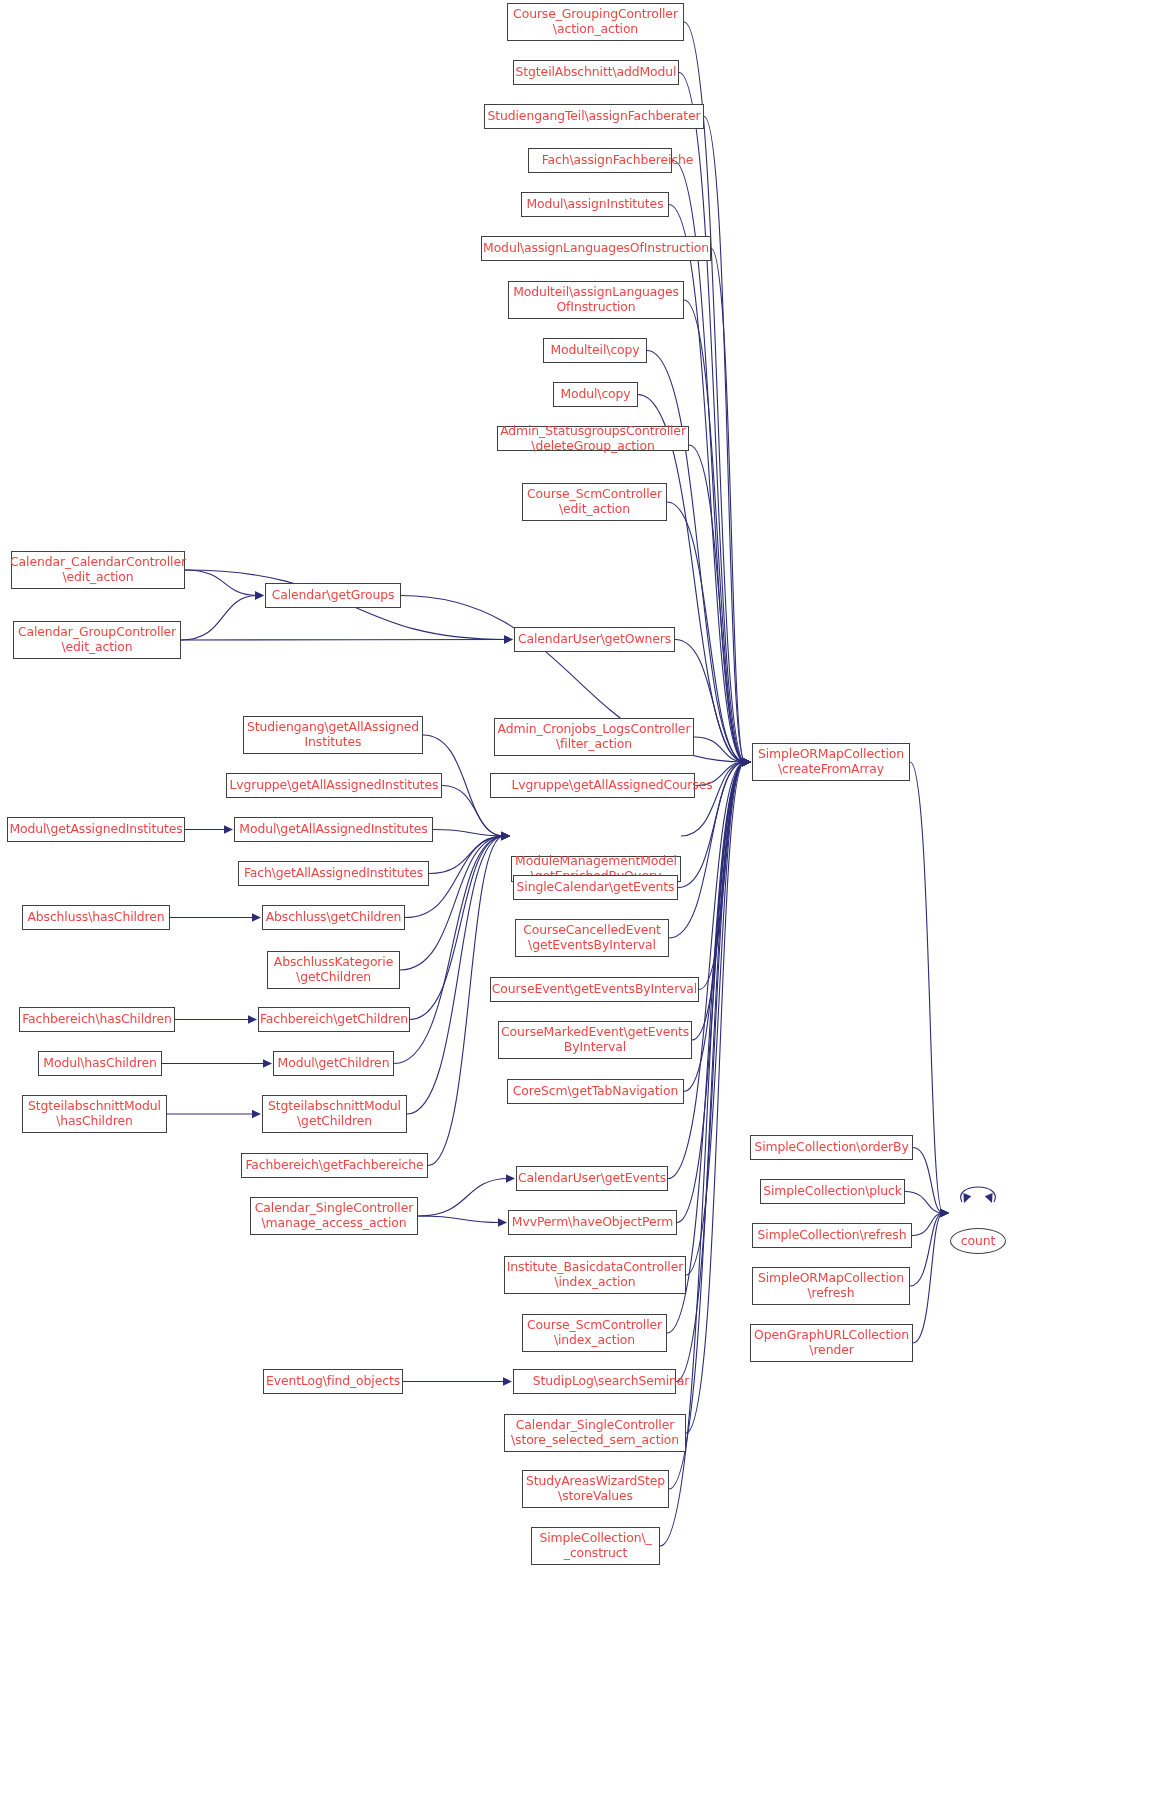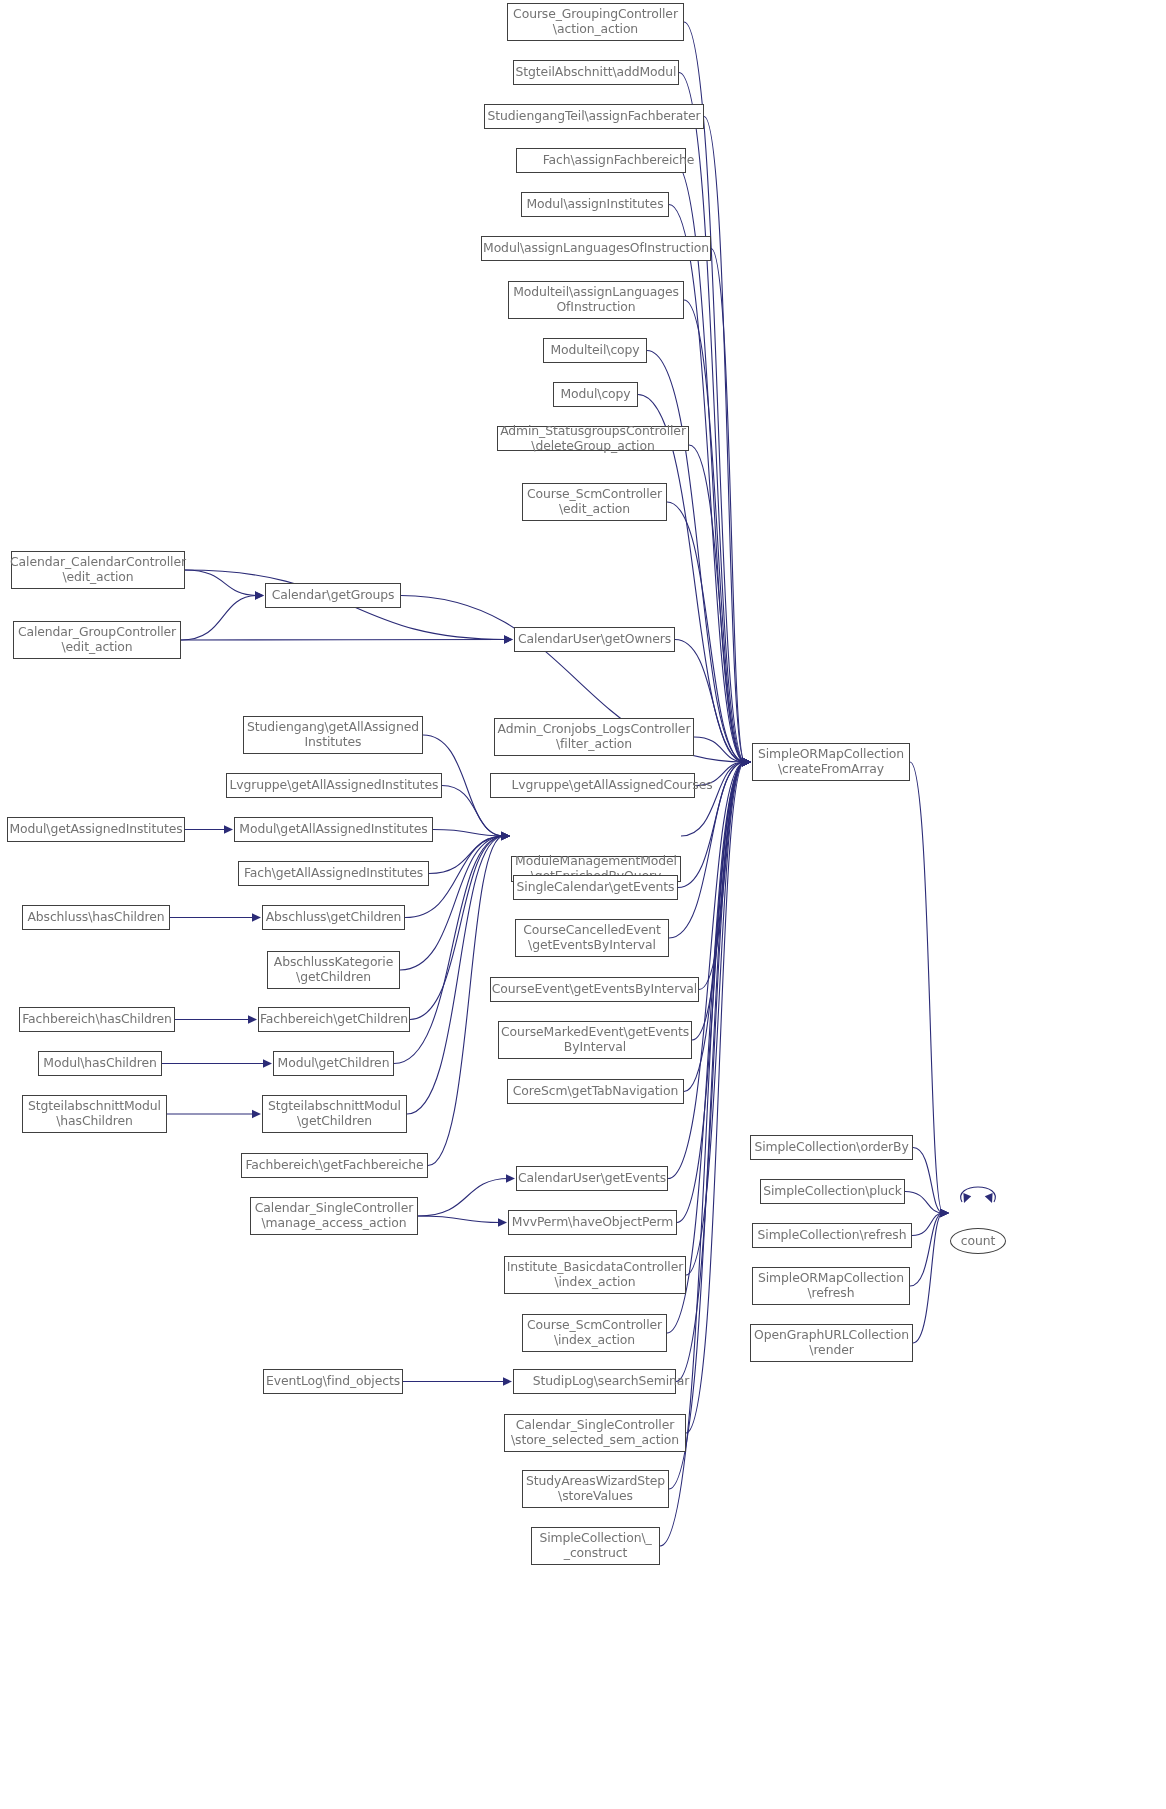--- a/index.html
+++ b/index.html
@@ -37,7 +37,7 @@
     box-sizing: border-box;
     border: 1.2px solid #404040;
     background: #ffffff;
-    color: #737373;
+    color: #ef4444;
     display: flex;
     align-items: center;
     justify-content: center;

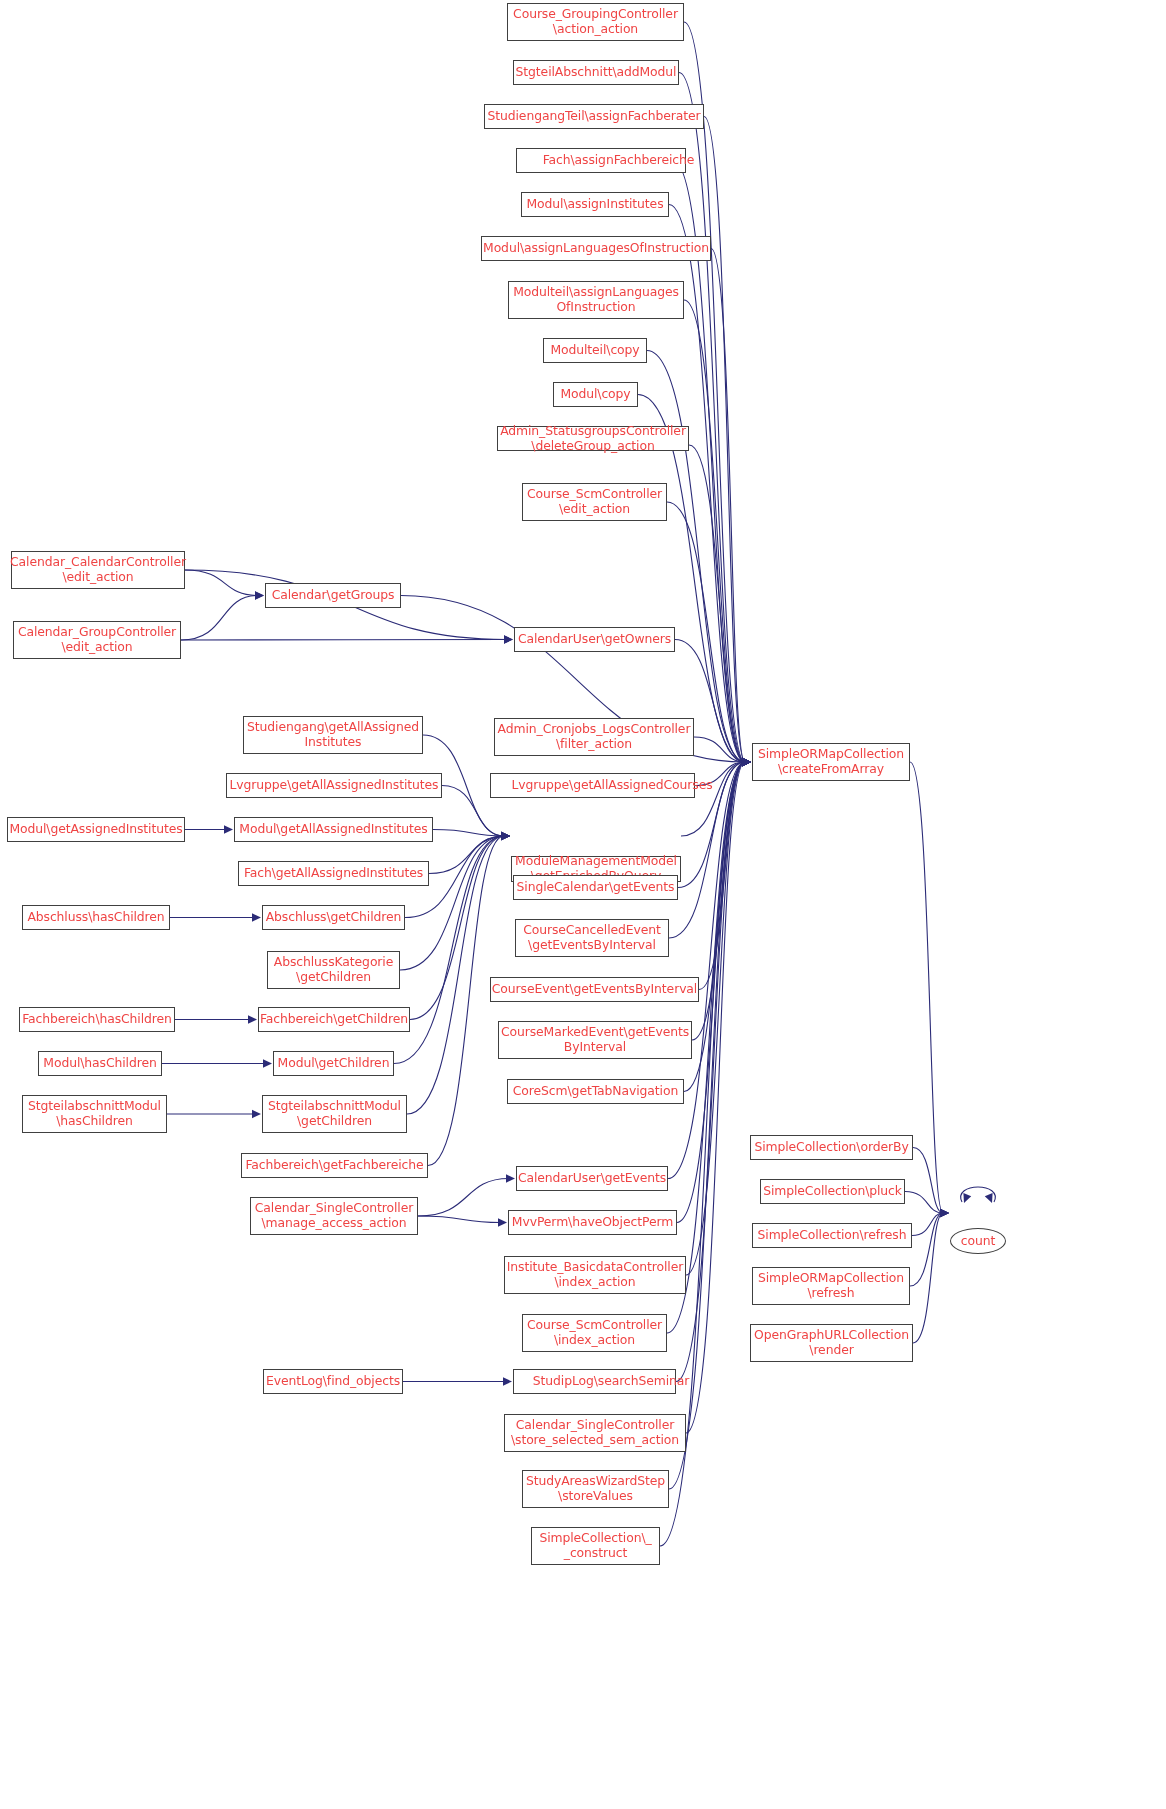--- a/index.html
+++ b/index.html
@@ -185,7 +185,7 @@
 \action_action</div>
       <div class="node" style="left: 513px; top: 60px; width: 166px; height: 25px;">StgteilAbschnitt\addModul</div>
       <div class="node" style="left: 484px; top: 104px; width: 220px; height: 25px;">StudiengangTeil\assignFachberater</div>
-      <div class="node" style="left: 516px; top: 148px; width: 170px; height: 25px; padding-left: 38px;">Fach\assignFachbereiche</div>
+      <div class="node" style="left: 528px; top: 148px; width: 144px; height: 25px; padding-left: 38px;">Fach\assignFachbereiche</div>
       <div class="node" style="left: 521px; top: 192px; width: 148px; height: 25px;">Modul\assignInstitutes</div>
       <div class="node" style="left: 481px; top: 236px; width: 230px; height: 25px;">Modul\assignLanguagesOfInstruction</div>
       <div class="node" style="left: 508px; top: 281px; width: 176px; height: 38px;">Modulteil\assignLanguages

